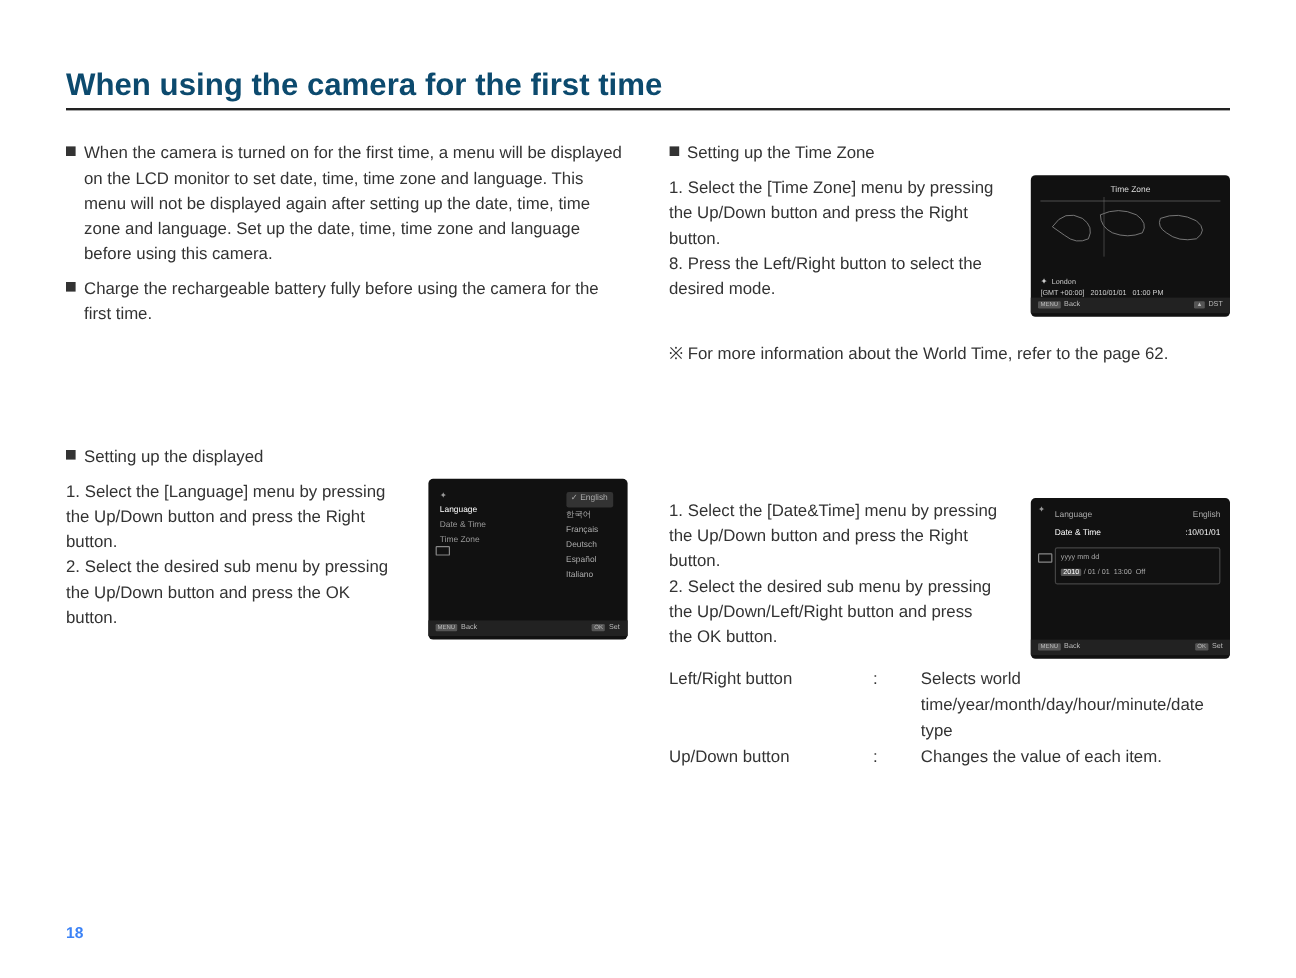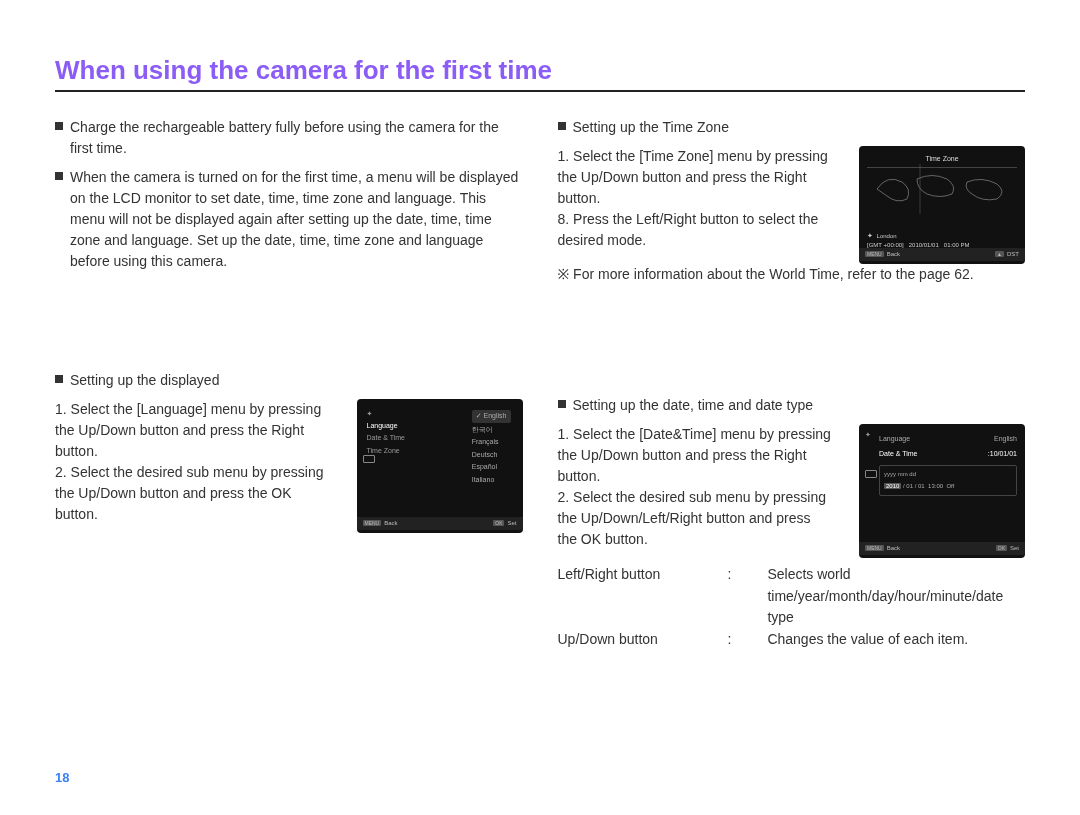--- a/index.html
+++ b/index.html
@@ -23,7 +23,7 @@
     font-size: 26px;
     font-weight: bold;
     margin: 0 0 4px 0;
-    color: #8b5cf6;
+    color: #0c4a6e;
   }
   .title-underline {
     border-bottom: 2px solid #222;

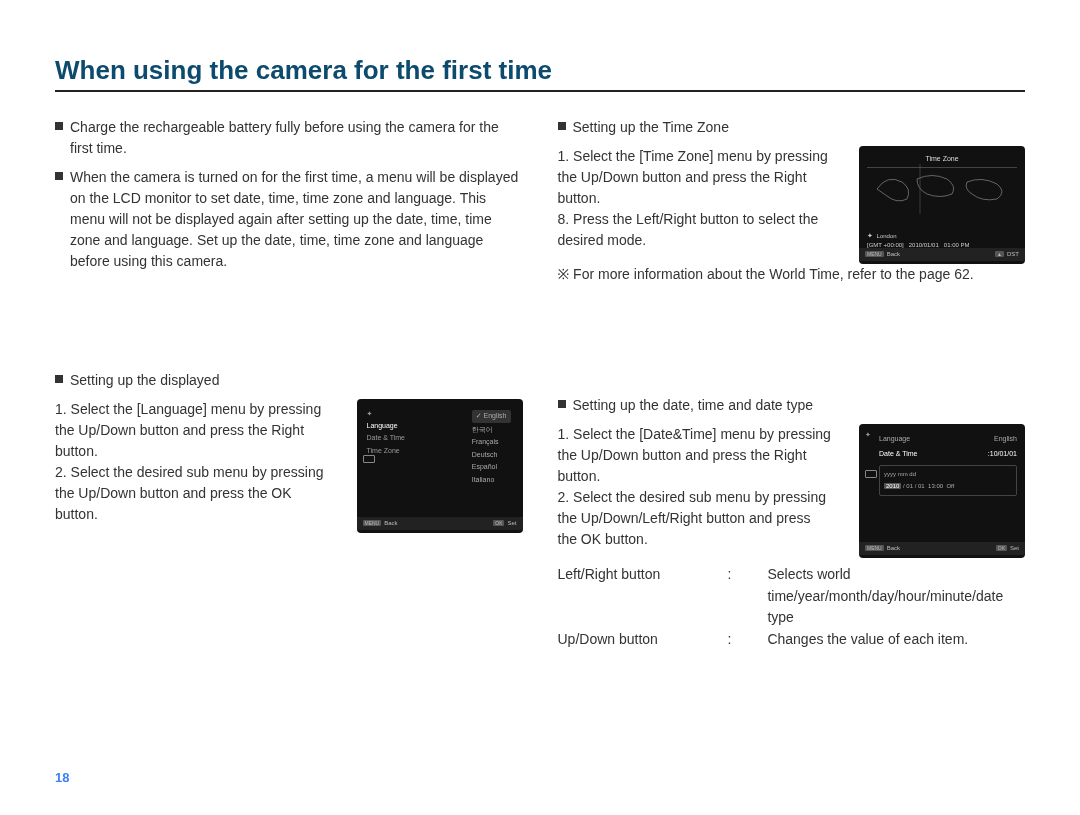--- a/index.html
+++ b/index.html
@@ -222,11 +222,11 @@
     <div class="col">
       <div class="bp">
         <span class="square"></span>
+        <span>When the camera is turned on for the first time, a menu will be displayed on the LCD monitor to set date, time, time zone and language. This menu will not be displayed again after setting up the date, time, time zone and language. Set up the date, time, time zone and language before using this camera.</span>
+      </div>
+      <div class="bp">
+        <span class="square"></span>
         <span>Charge the rechargeable battery fully before using the camera for the first time.</span>
-      </div>
-      <div class="bp">
-        <span class="square"></span>
-        <span>When the camera is turned on for the first time, a menu will be displayed on the LCD monitor to set date, time, time zone and language. This menu will not be displayed again after setting up the date, time, time zone and language. Set up the date, time, time zone and language before using this camera.</span>
       </div>
 
       <div class="spacer-lg"></div>

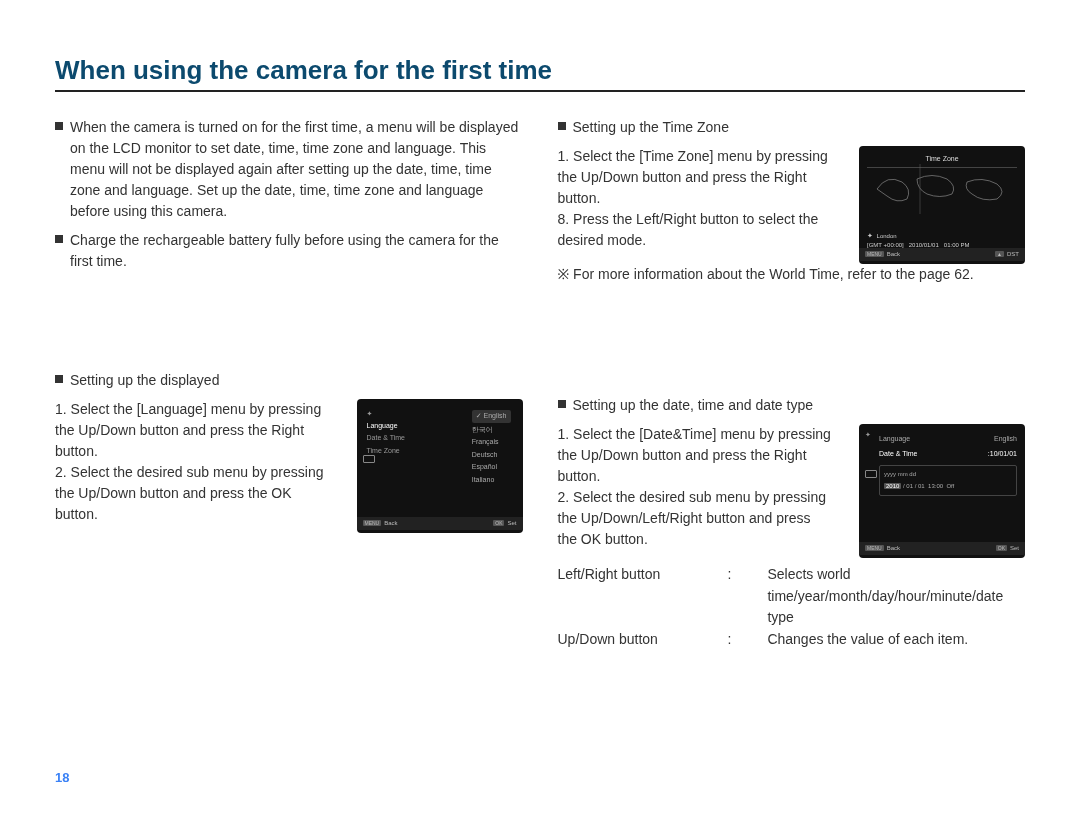--- a/index.html
+++ b/index.html
@@ -181,6 +181,7 @@
     border-radius: 1px;
   }
   .footnote {
+    margin-top: 20px;
     font-size: 14px;
     line-height: 1.5;
   }

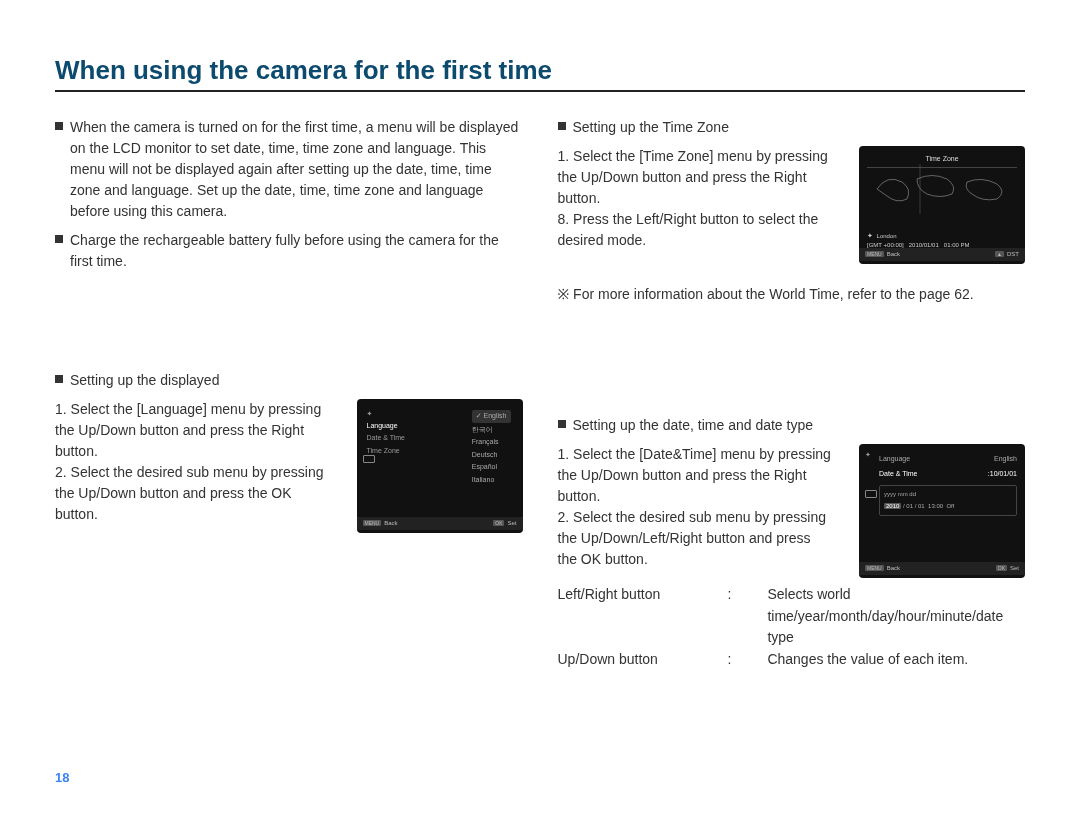--- a/index.html
+++ b/index.html
@@ -304,10 +304,6 @@
 
       <div style="height:110px"></div>
 
-      <div class="bp">
-        <span class="square"></span>
-        <span>Setting up the date, time and date type</span>
-      </div>
 
       <div class="section-row">
         <div class="section-text">

